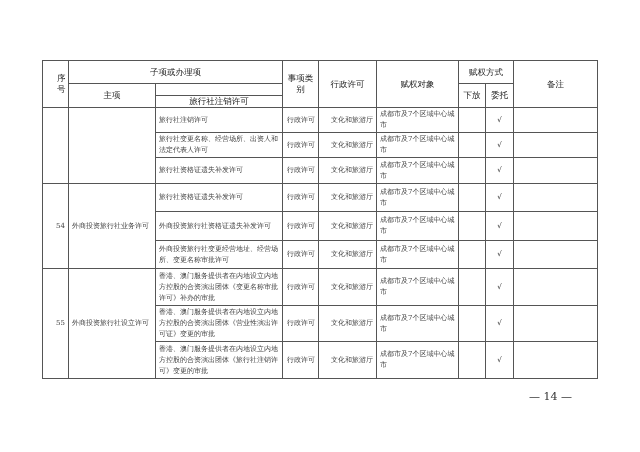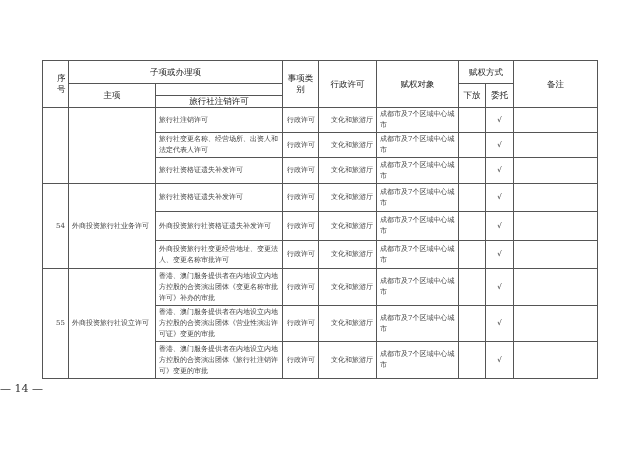--- a/index.html
+++ b/index.html
@@ -116,7 +116,7 @@
       <td></td>
     </tr>
     <tr style="height:28px">
-      <td class="l body-cell">外商投资旅行社变更经营地址、变更法人、变更名称审批许可</td>
+      <td class="l body-cell">外商投资旅行社变更经营地址、经营场所、变更名称审批许可</td>
       <td class="c body-cell">行政许可</td>
       <td class="c body-cell">文化和旅游厅</td>
       <td class="l body-cell">成都市及7个区域中心城市</td>

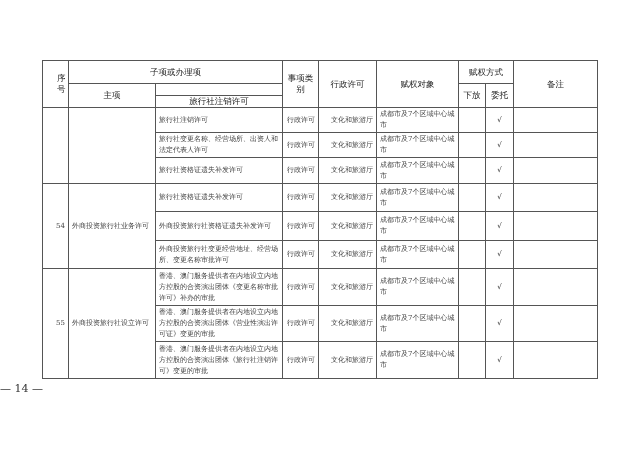--- a/index.html
+++ b/index.html
@@ -23,7 +23,7 @@
   .l { text-align: left; }
   .check { text-align: center; font-size: 8px; }
   .page-num {
-    position: absolute; top: 382px; left: 0; width: 572px; text-align: left;
+    position: absolute; top: 390px; left: 0; width: 572px; text-align: right;
     font-size: 11px; color: #333; font-family: "DejaVu Serif", "Liberation Serif", serif;
   }
   .body-cell { color: #444; }

